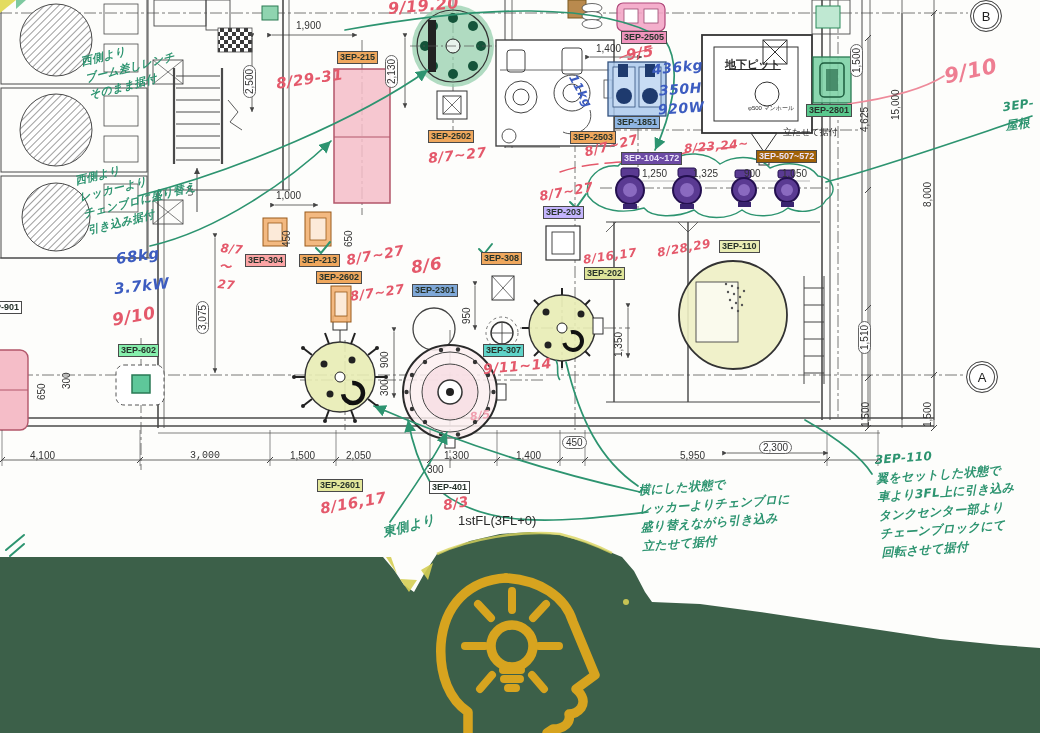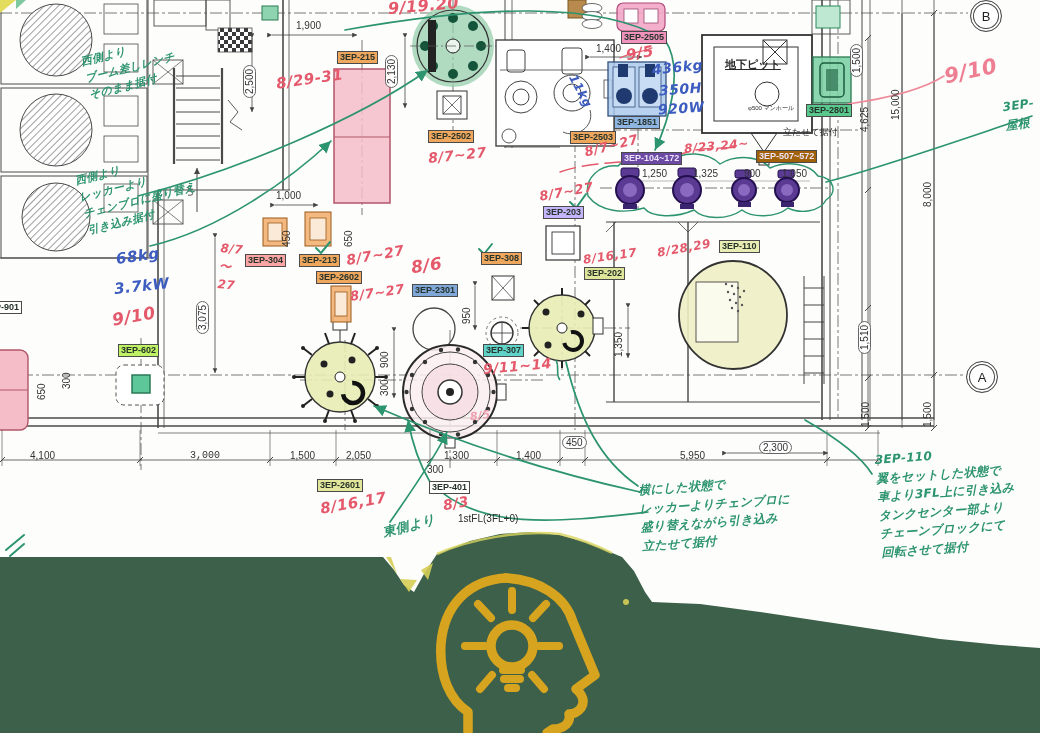--- a/index.html
+++ b/index.html
@@ -461,7 +461,7 @@
       <div class="lbl" style="left: 483px; top: 344px; background: rgb(95, 211, 200);">3EP-307</div>
       <div class="lbl" style="left: 584px; top: 267px; background: rgb(223, 229, 154);">3EP-202</div>
       <div class="lbl" style="left: 719px; top: 240px; background: rgb(233, 237, 180);">3EP-110</div>
-      <div class="lbl" style="left: 118px; top: 344px; background: #bef264;">3EP-602</div>
+      <div class="lbl" style="left: 118px; top: 344px; background: #86efac;">3EP-602</div>
       <div class="lbl" style="left: 317px; top: 479px; background: rgb(227, 231, 155);">3EP-2601</div>
       <div class="lbl" style="left: 429px; top: 481px; background: rgb(255, 255, 255);">3EP-401</div>
       <div class="lbl" style="left: -8px; top: 301px; background: rgb(255, 255, 255);">P-901</div>

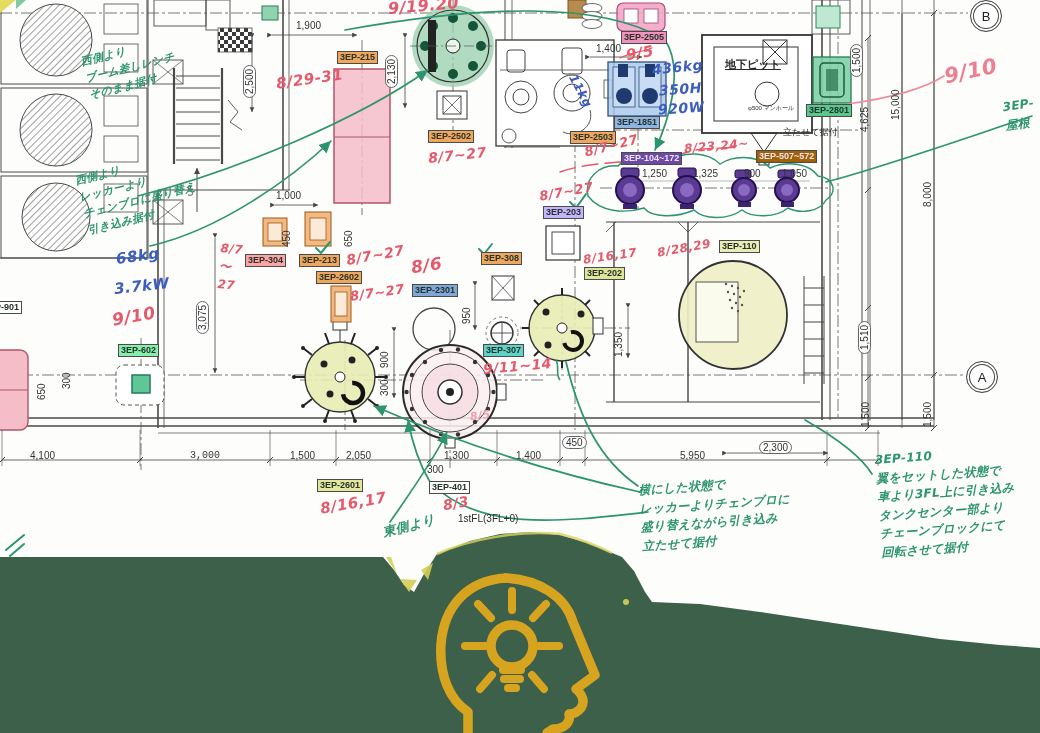--- a/index.html
+++ b/index.html
@@ -511,7 +511,7 @@
   <div class="blk" style="left: 725px; top: 58px; font-size: 11px; font-weight: bold; text-decoration: underline;">地下ピット</div>
       <div class="blk" style="left: 748px; top: 105px; font-size: 6px;">φ500 マンホール</div>
       <div class="blk" style="left: 783px; top: 127px; font-size: 9px;">立たせて据付</div>
-      <div class="blk" style="left: 458px; top: 513px; font-size: 10px;">1stFL(3FL+0)</div>
+      <div class="blk" style="left: 458px; top: 513px; font-size: 13px;">1stFL(3FL+0)</div>
       <div class="blk v" style="left: 186px; top: 196px; font-size: 8px;">UP</div>
     </div>
 

